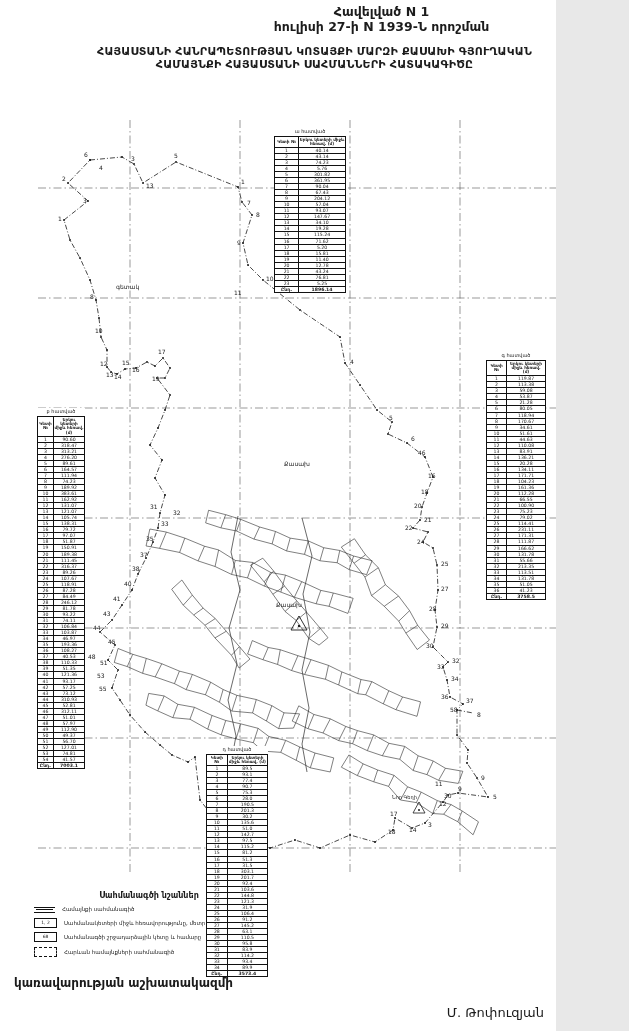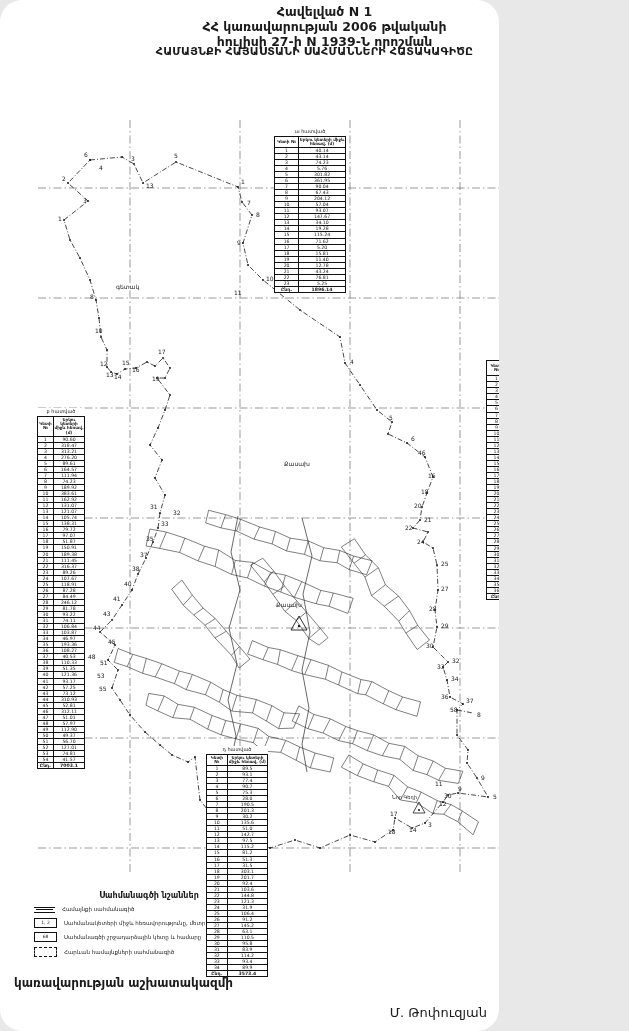--- a/index.html
+++ b/index.html
@@ -3,8 +3,8 @@
 <meta charset="utf-8">
 <style>
   html,body{margin:0;padding:0;background:#e8e8e8;}
-  #page{position:relative;width:499px;height:1031px;background:#ffffff;
-        font-family:"DejaVu Sans",sans-serif;color:#1b1b1b;overflow:hidden;border-radius:22px;}
+  #page{position:relative;width:556px;height:1031px;background:#ffffff;
+        font-family:"DejaVu Sans",sans-serif;color:#1b1b1b;overflow:hidden;}
   
   #hdr{position:absolute;top:4px;right:2px;width:345px;text-align:center;
        font-weight:bold;font-size:12.5px;line-height:15px;}

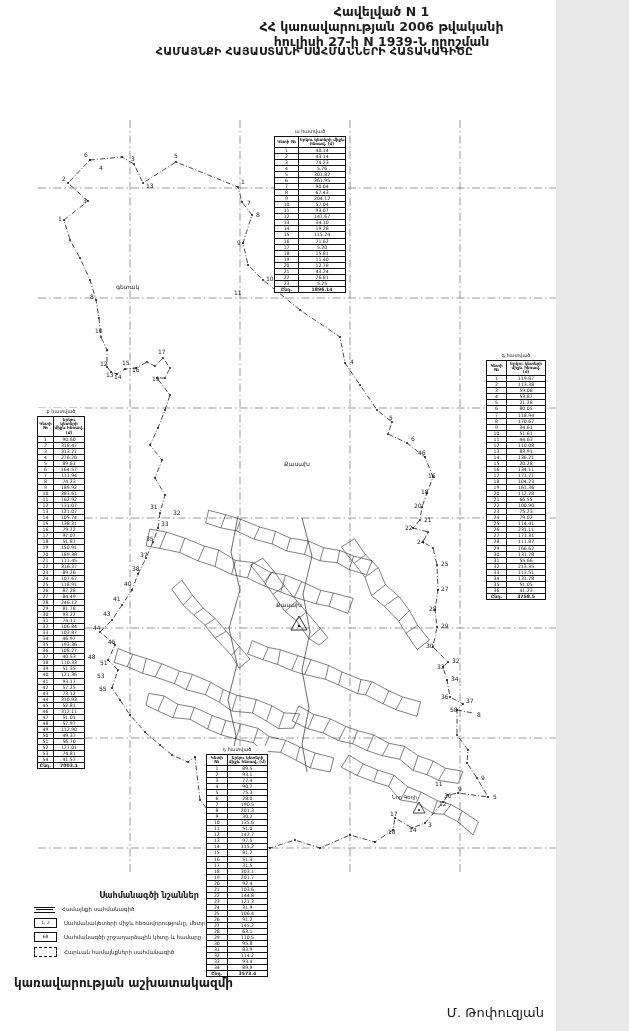--- a/index.html
+++ b/index.html
@@ -46,7 +46,6 @@
 
   <div id="hdr">
     <div>Հավելված N 1</div>
-    <div>ՀՀ կառավարության 2006 թվականի</div>
     <div>հուլիսի 27-ի N 1939-Ն որոշման</div>
   </div>
 

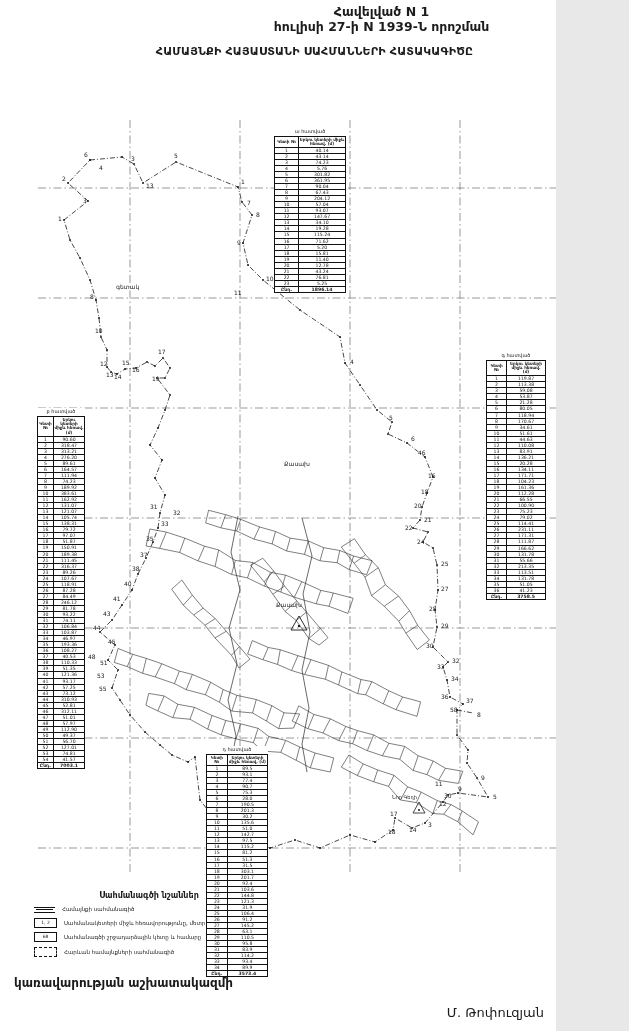--- a/index.html
+++ b/index.html
@@ -50,6 +50,7 @@
   </div>
 
   <div id="ttl">
+    <div>ՀԱՅԱՍՏԱՆԻ ՀԱՆՐԱՊԵՏՈՒԹՅԱՆ ԿՈՏԱՅՔԻ ՄԱՐԶԻ ՔԱՍԱԽԻ ԳՅՈՒՂԱԿԱՆ</div>
     <div>ՀԱՄԱՅՆՔԻ ՀԱՅԱՍՏԱՆԻ ՍԱՀՄԱՆՆԵՐԻ ՀԱՏԱԿԱԳԻԾԸ</div>
   </div>
 

